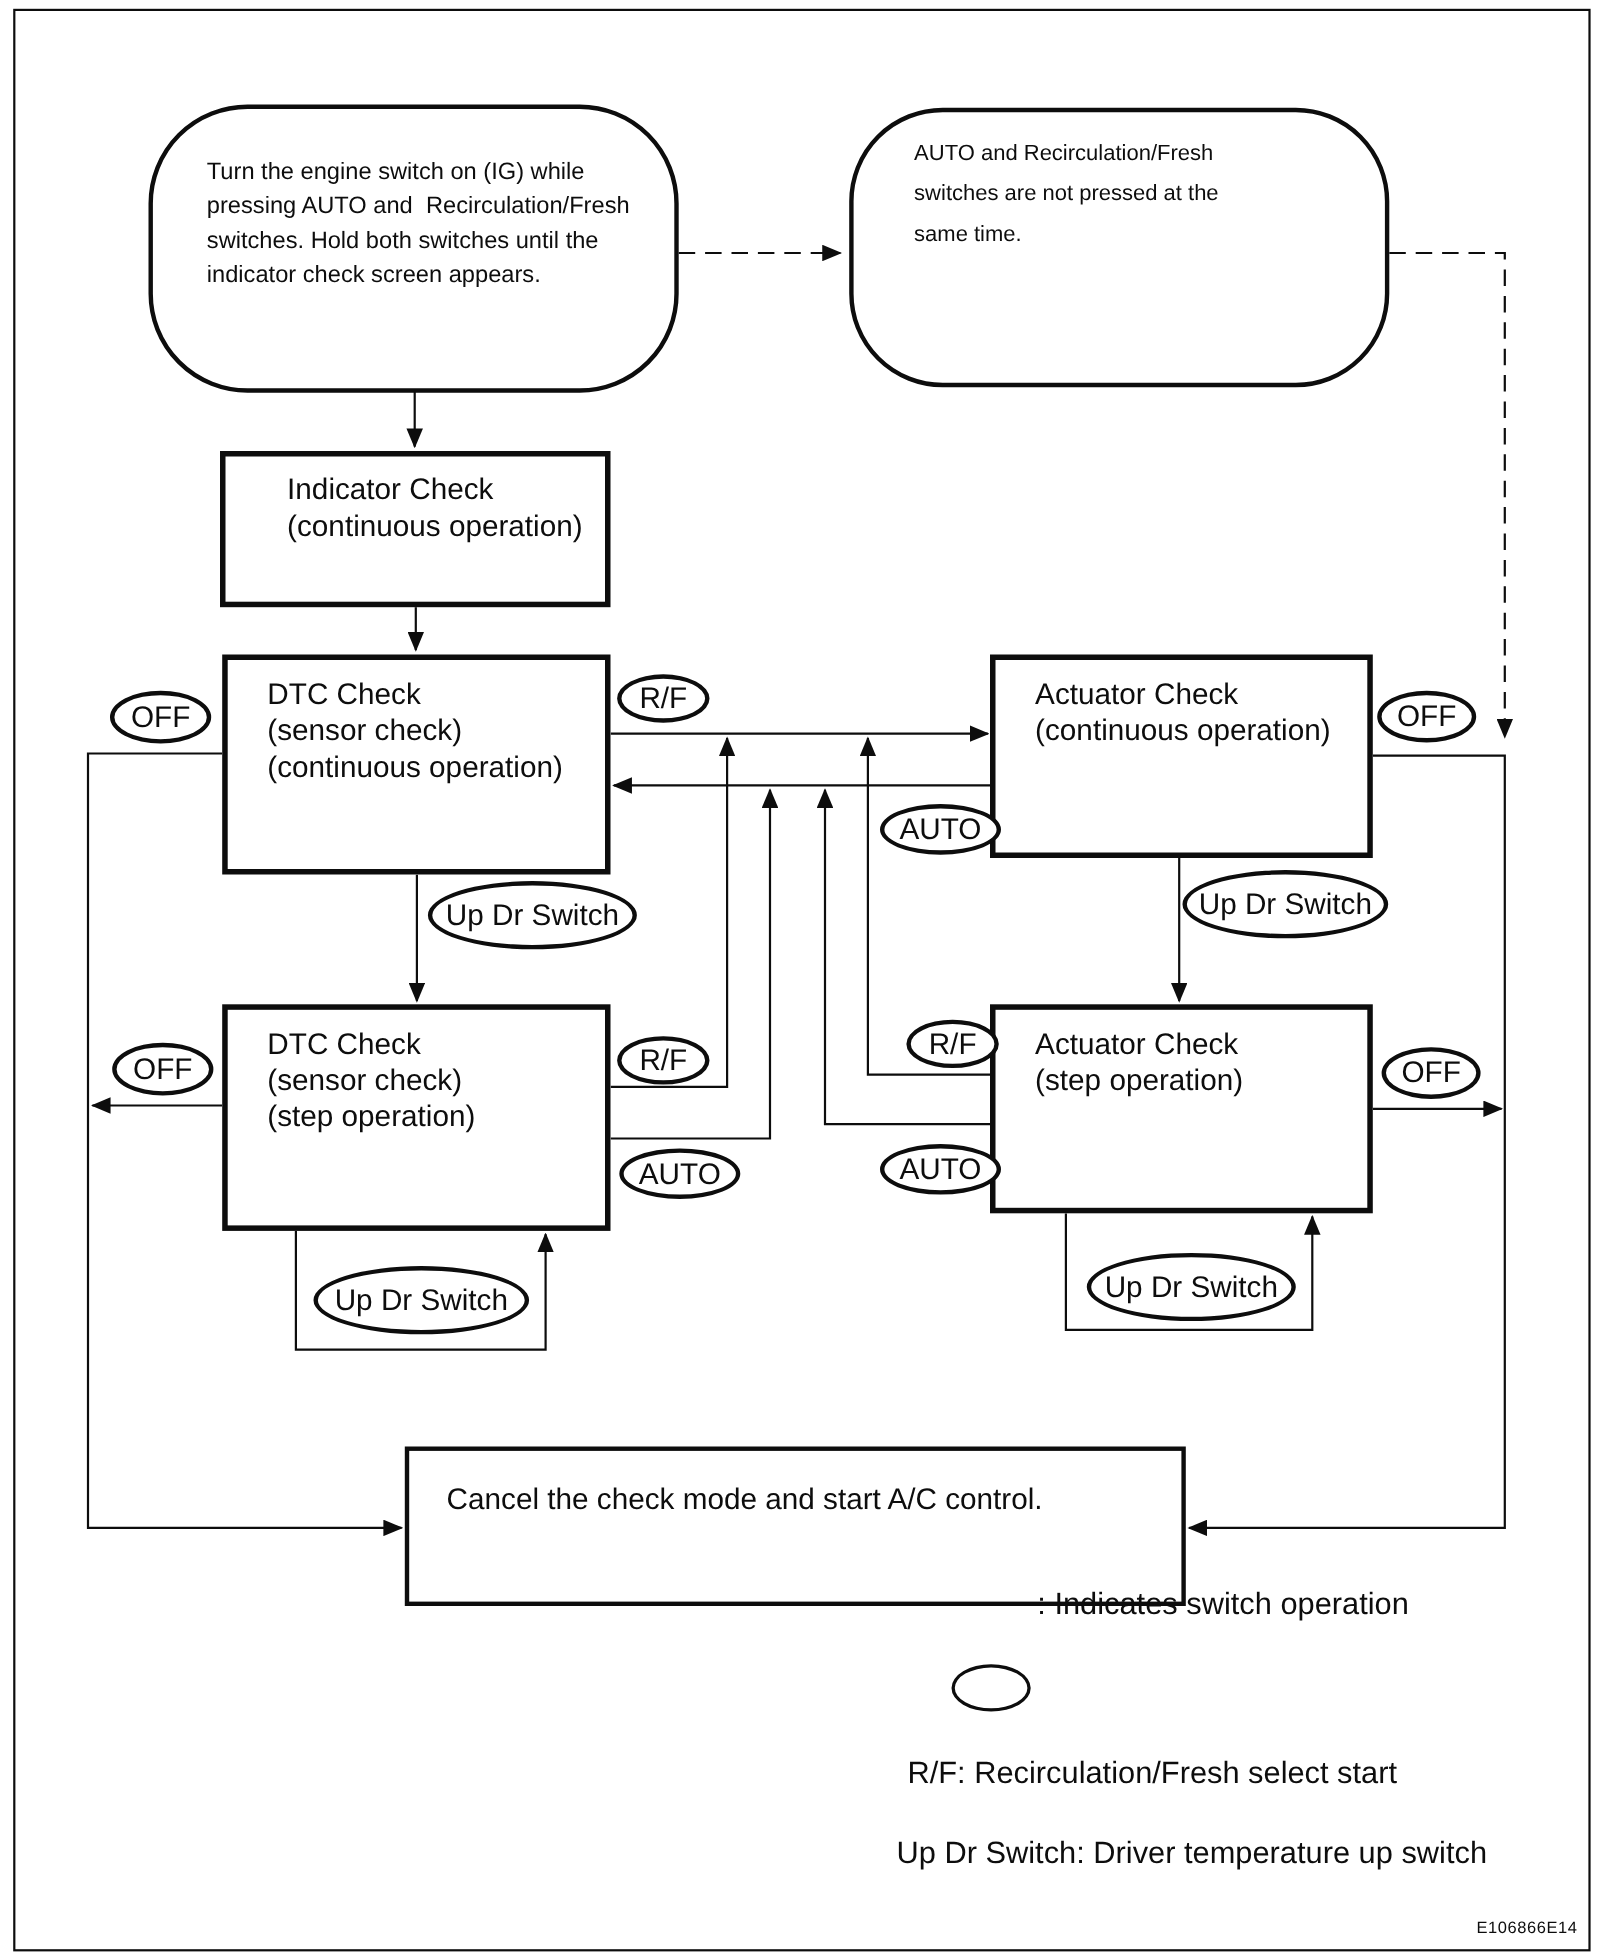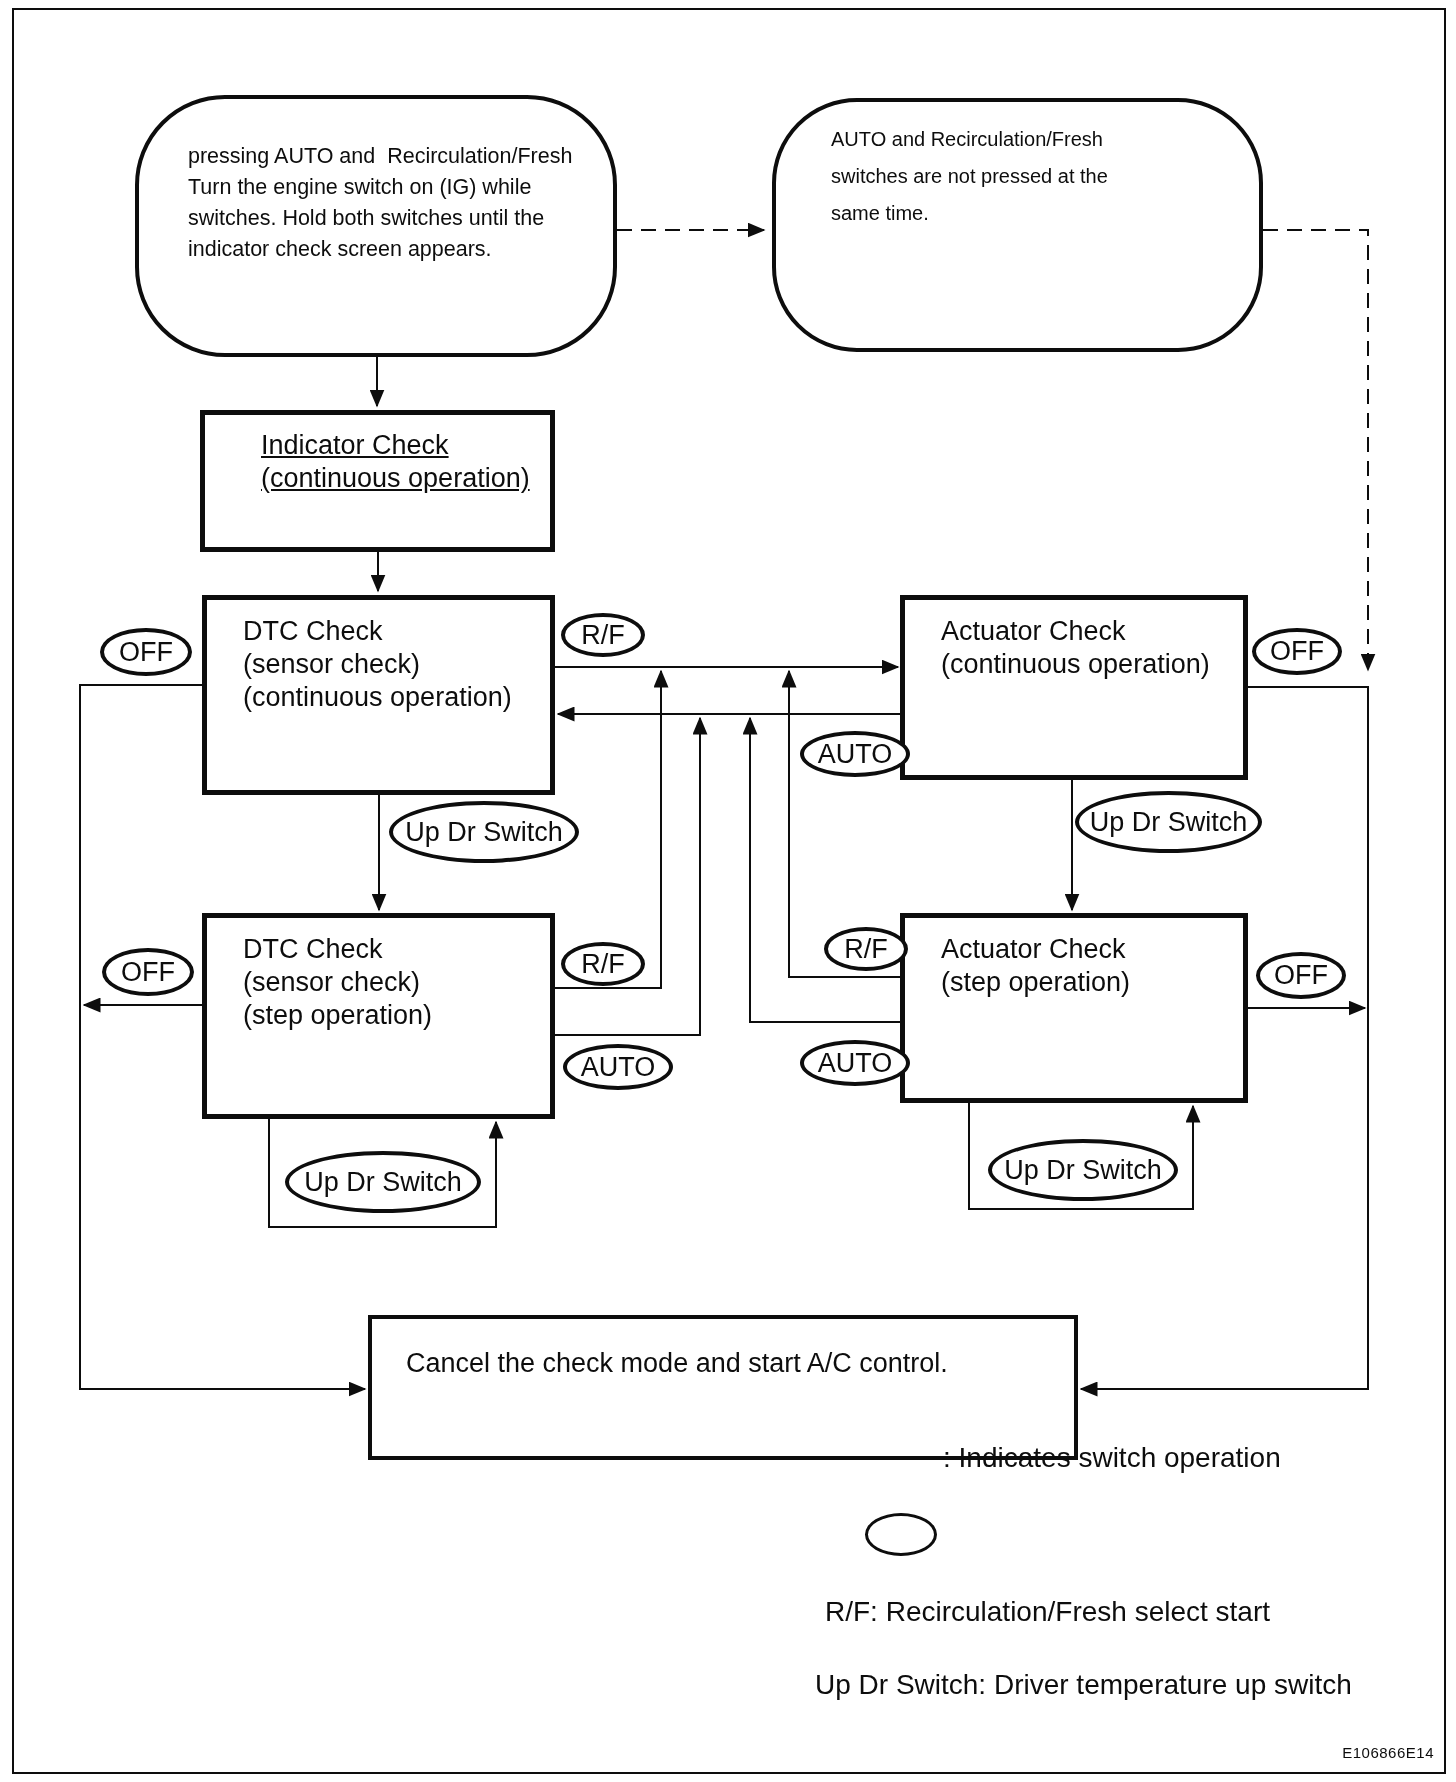--- a/index.html
+++ b/index.html
@@ -57,8 +57,8 @@
 
   <div class="abs stadium" style="left:135px;top:95px;width:482px;height:262px;border-radius:90px;">
     <div style="padding:42px 0 0 49px;">
+      <div class="line">Turn the engine switch on (IG) while</div>
       <div class="line">pressing AUTO and  Recirculation/Fresh</div>
-      <div class="line">Turn the engine switch on (IG) while</div>
       <div class="line">switches. Hold both switches until the</div>
       <div class="line">indicator check screen appears.</div>
     </div>

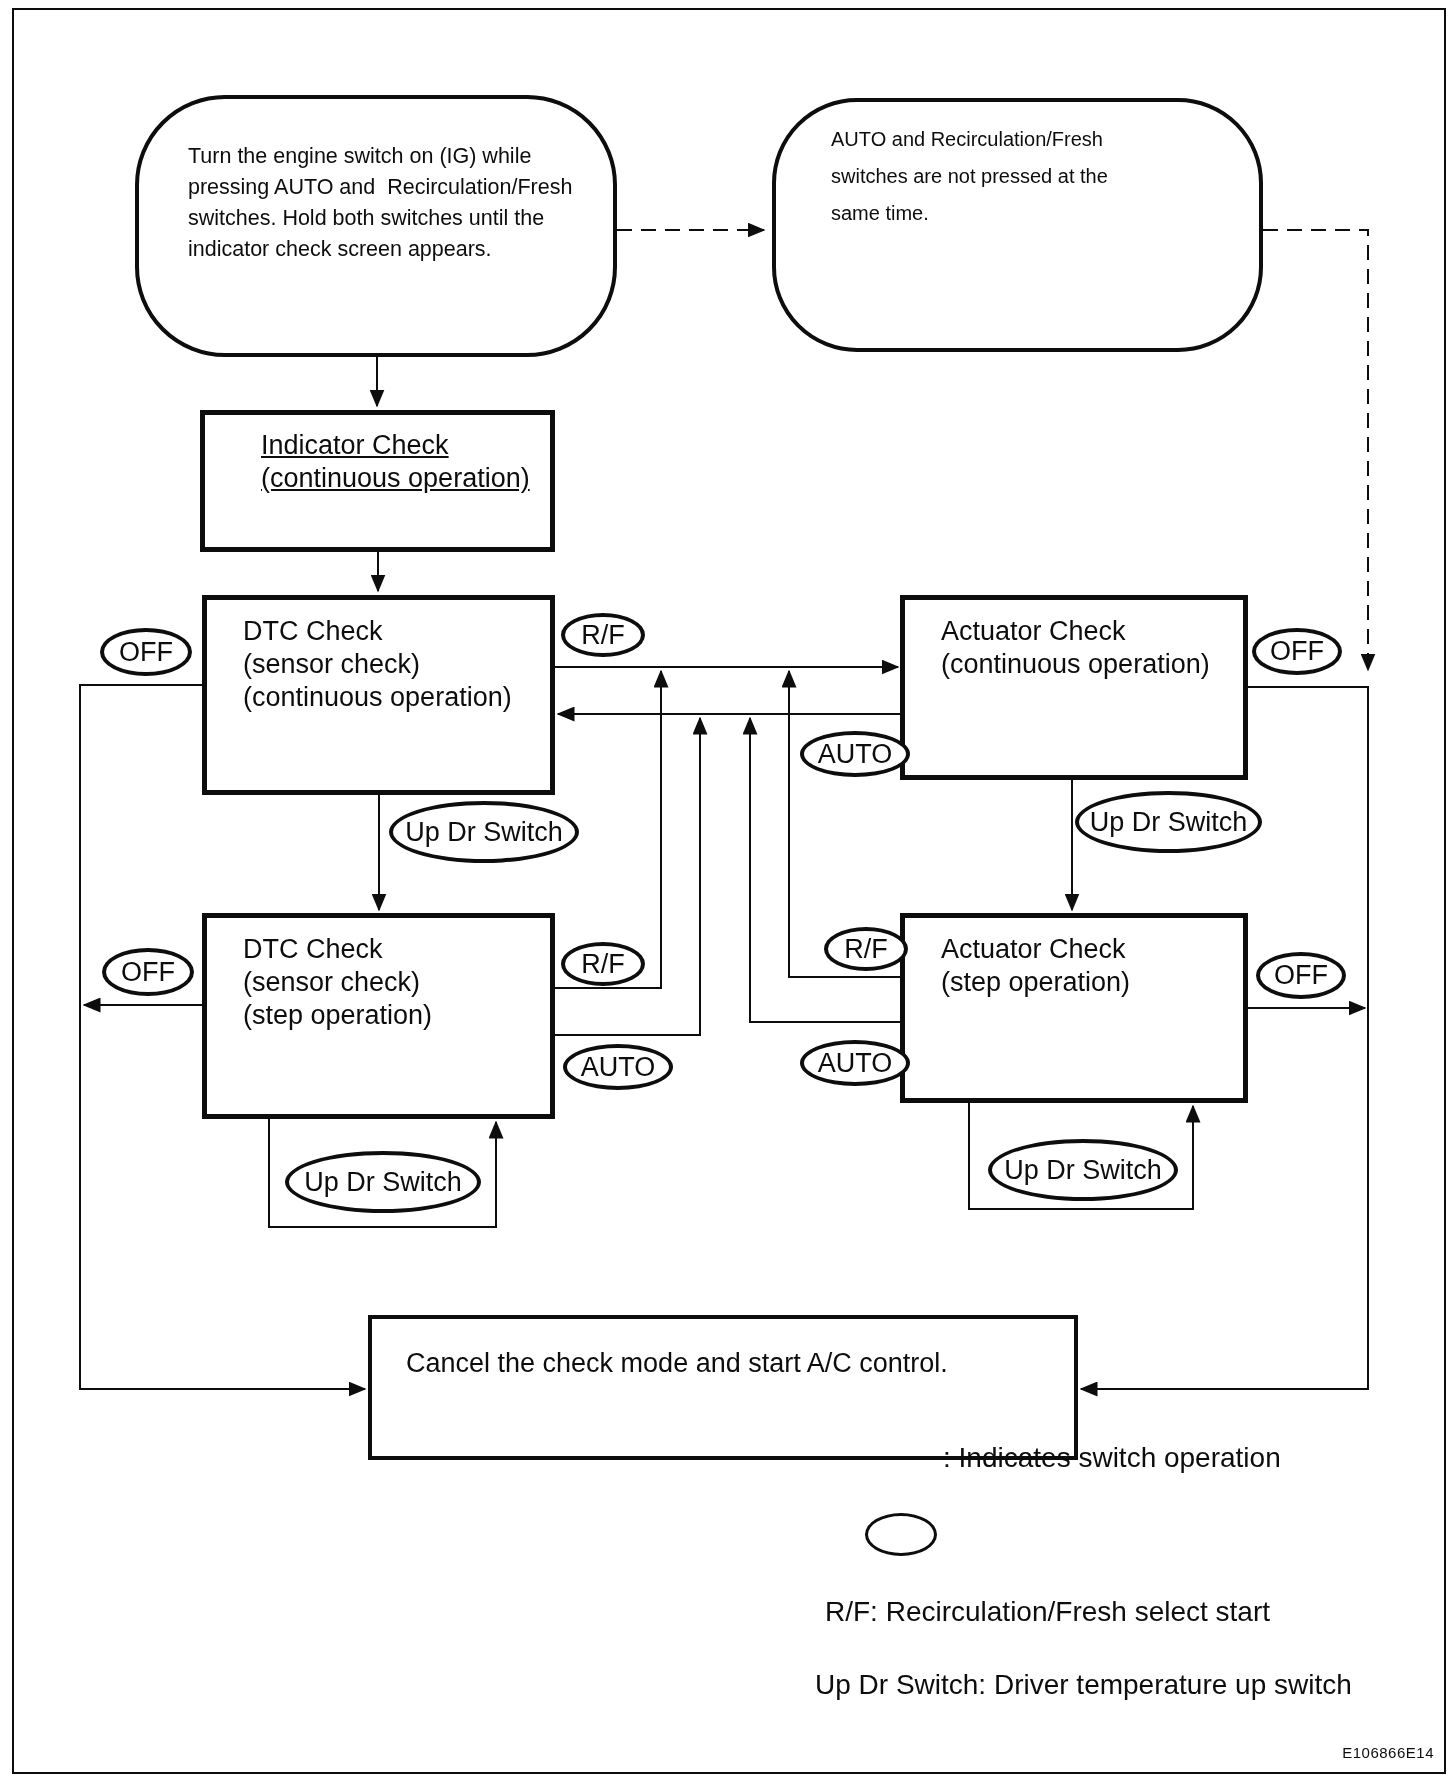--- a/index.html
+++ b/index.html
@@ -73,7 +73,7 @@
   </div>
 
   <div class="abs node" style="left:200px;top:410px;width:355px;height:142px;">
-    <div style="padding:14px 0 0 56px;text-decoration:underline;">
+    <div style="padding:14px 0 0 56px;">
       <div class="line">Indicator Check</div>
       <div class="line">(continuous operation)</div>
     </div>

